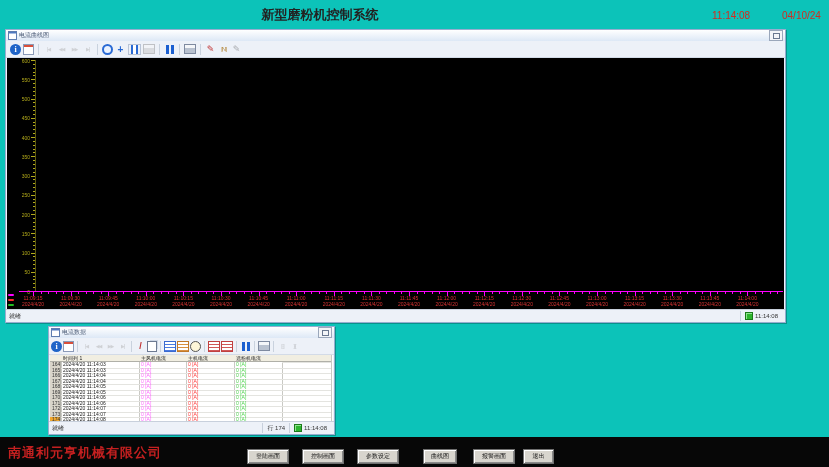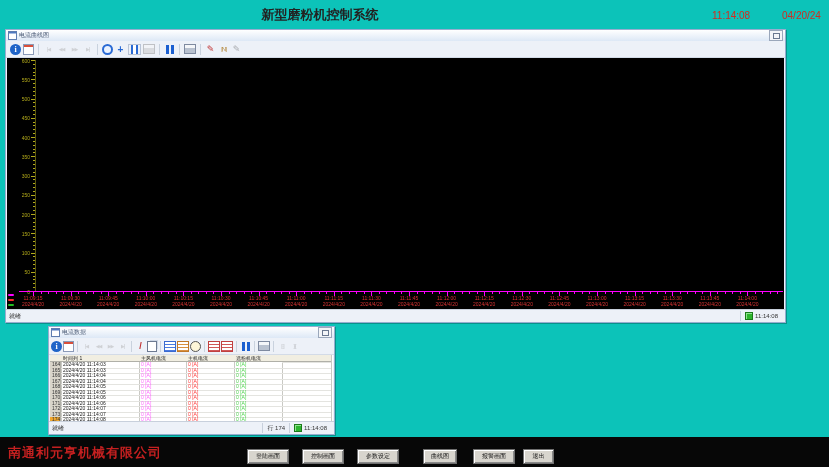--- a/index.html
+++ b/index.html
@@ -88,7 +88,7 @@
 <div>
   <div class="hdr-title">新型磨粉机控制系统</div>
   <div class="hdr-time">11:14:08</div>
-  <div class="hdr-date">04/20/24</div>
+  <div class="hdr-date">04/10/24</div>
 </div>
 
 <div class="win" style="left:5px;top:29px;width:779px;height:292px;">

